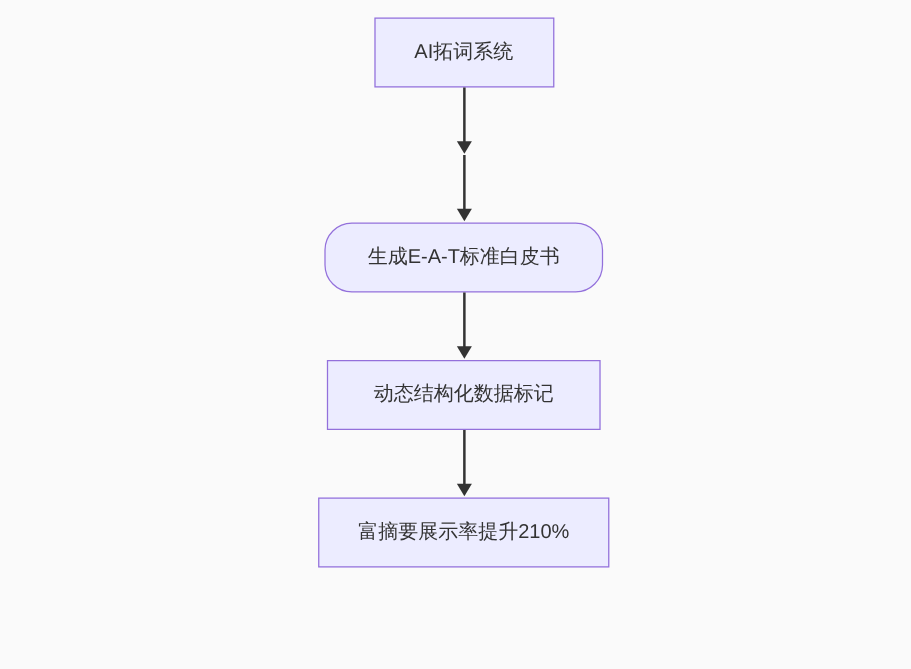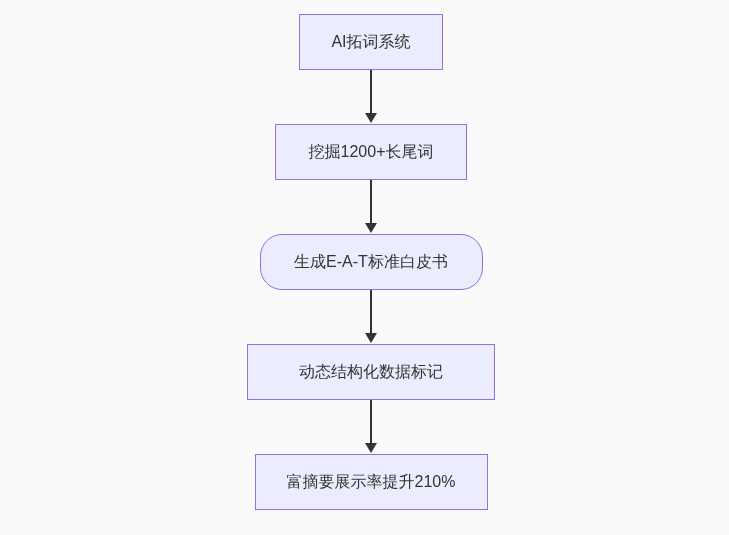--- a/index.html
+++ b/index.html
@@ -84,9 +84,6 @@
       <div class="arrowhead"></div>
     </div>
 
-    <div class="node n2">
-      <span>挖掘1200+长尾词</span>
-    </div>
 
     <div class="connector">
       <div class="line"></div>

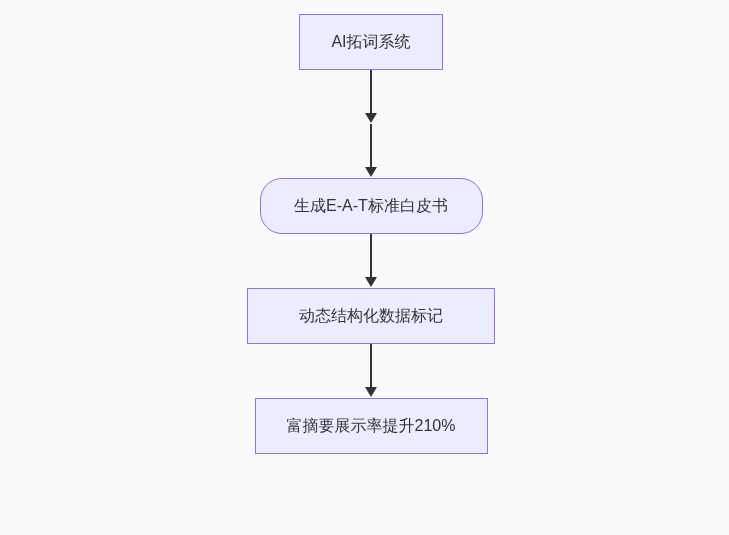--- a/index.html
+++ b/index.html
@@ -41,7 +41,7 @@
   .node.n1 { width: 144px; }
   .node.n2 { width: 192px; }
   .node.n3 { width: 223px; border-radius: 22px; }
-  .node.n4 { width: 248px; }
+  .node.n4 { width: 219px; }
   .node.n5 { width: 233px; }
   .connector {
     position: relative;

